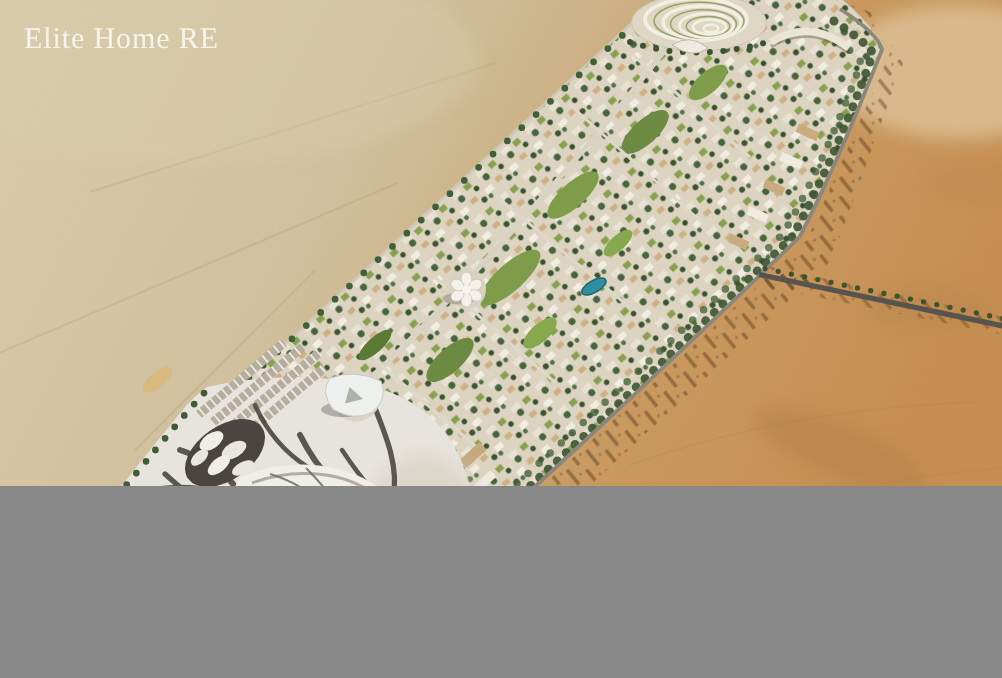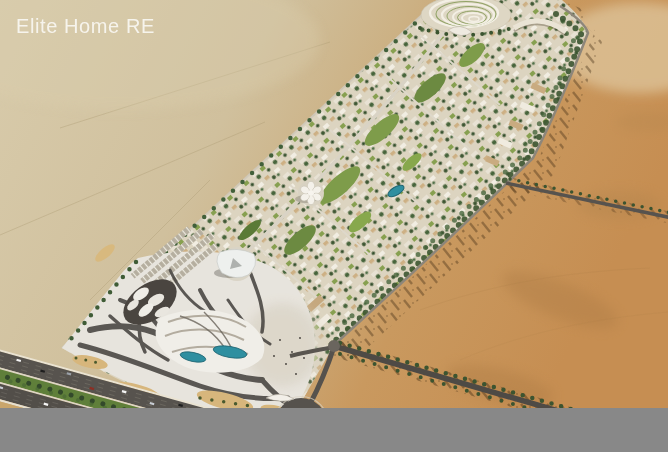--- a/index.html
+++ b/index.html
@@ -4,8 +4,8 @@
 <style>
   html,body{margin:0;padding:0;background:#888;}
   .canvas{
-    position:relative;width:668px;height:408px;overflow:hidden;
-    background:#d2c2a0;font-family:Liberation Sans, sans-serif;
+    position:relative;width:668px;height:324px;overflow:hidden;
+    background:#d2c2a0;font-family:Liberation Serif, serif;
   }
   .canvas svg{position:absolute;left:0;top:0;display:block;}
   .watermark{

